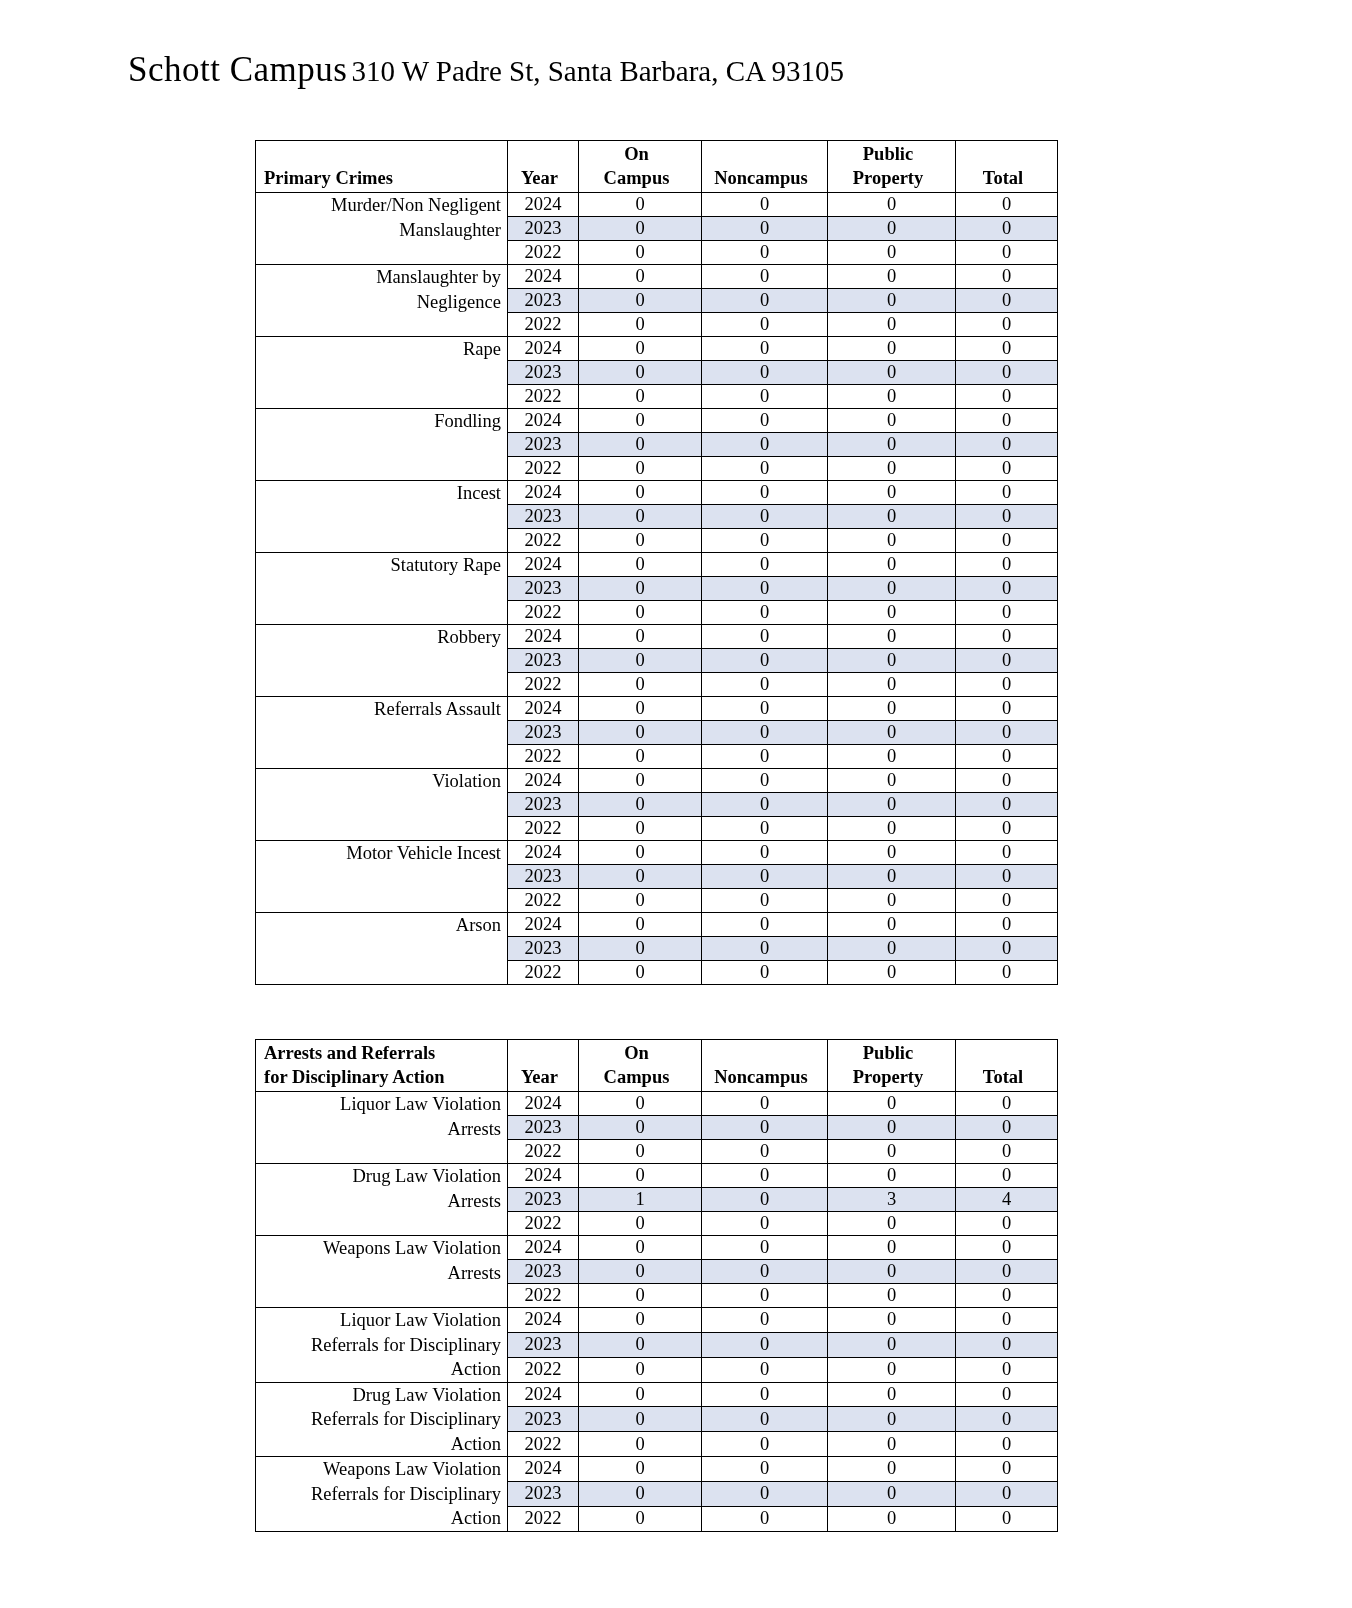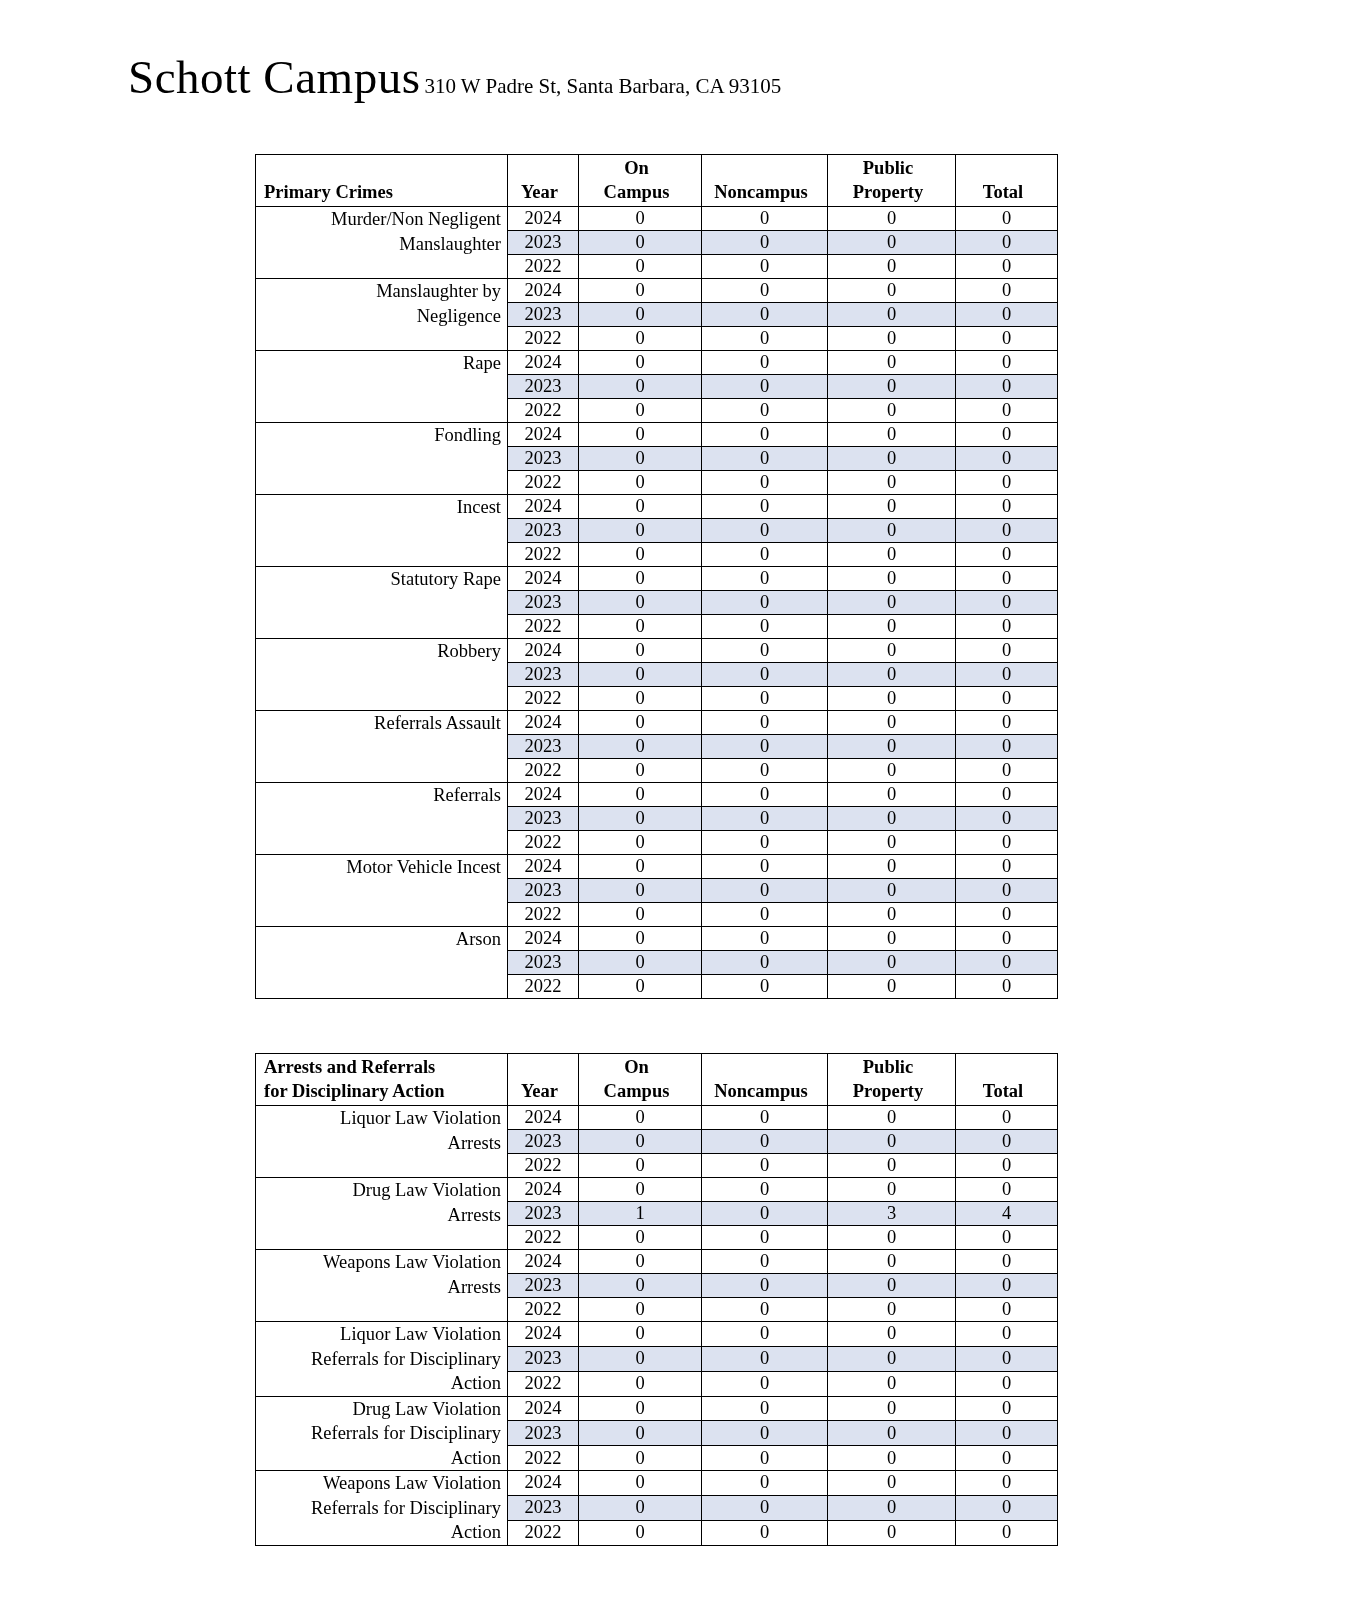--- a/index.html
+++ b/index.html
@@ -21,7 +21,7 @@
     white-space: nowrap;
   }
   .campus-name {
-    font-size: 47px;
+    font-size: 35px;
     letter-spacing: 0.5px;
   }
   .campus-address {

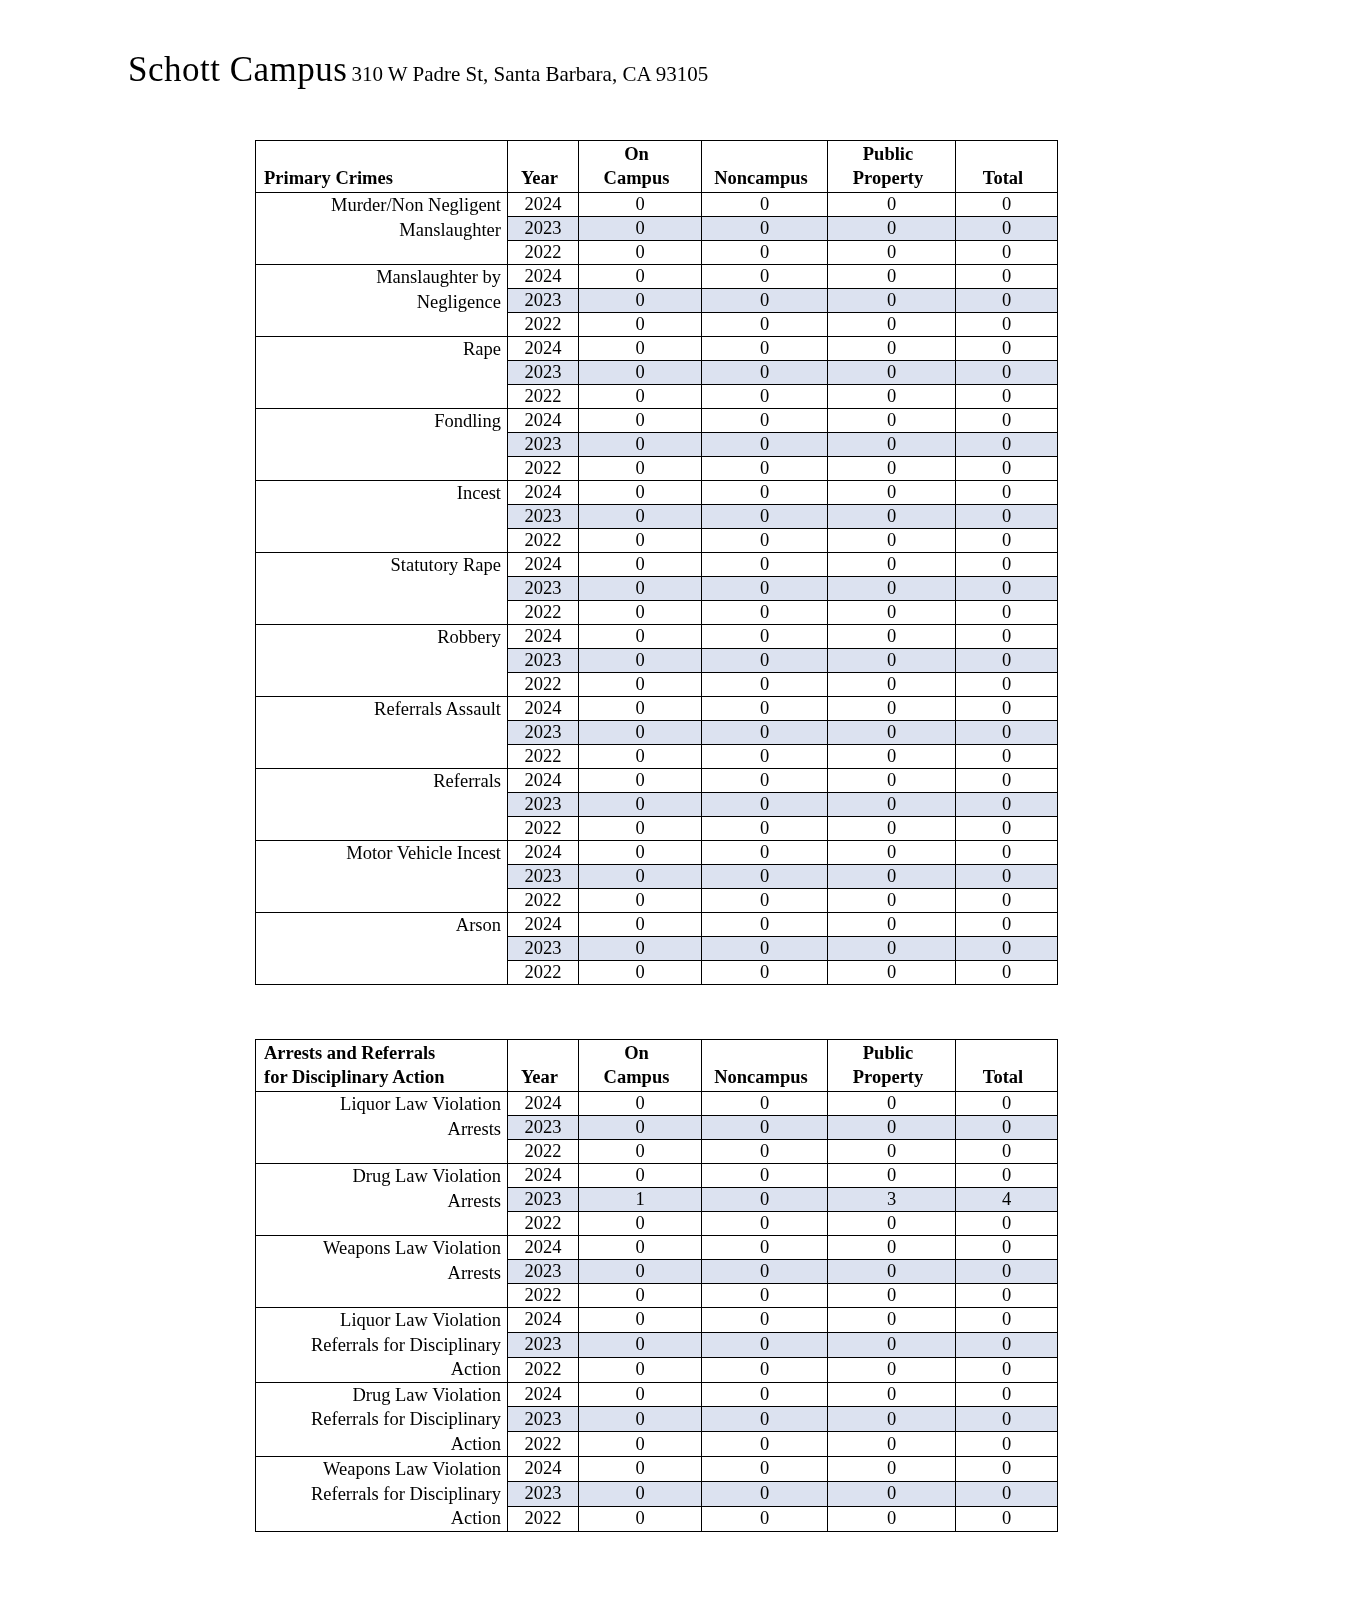--- a/index.html
+++ b/index.html
@@ -25,7 +25,7 @@
     letter-spacing: 0.5px;
   }
   .campus-address {
-    font-size: 21px;
+    font-size: 29px;
   }
   table.stats {
     border-collapse: collapse;

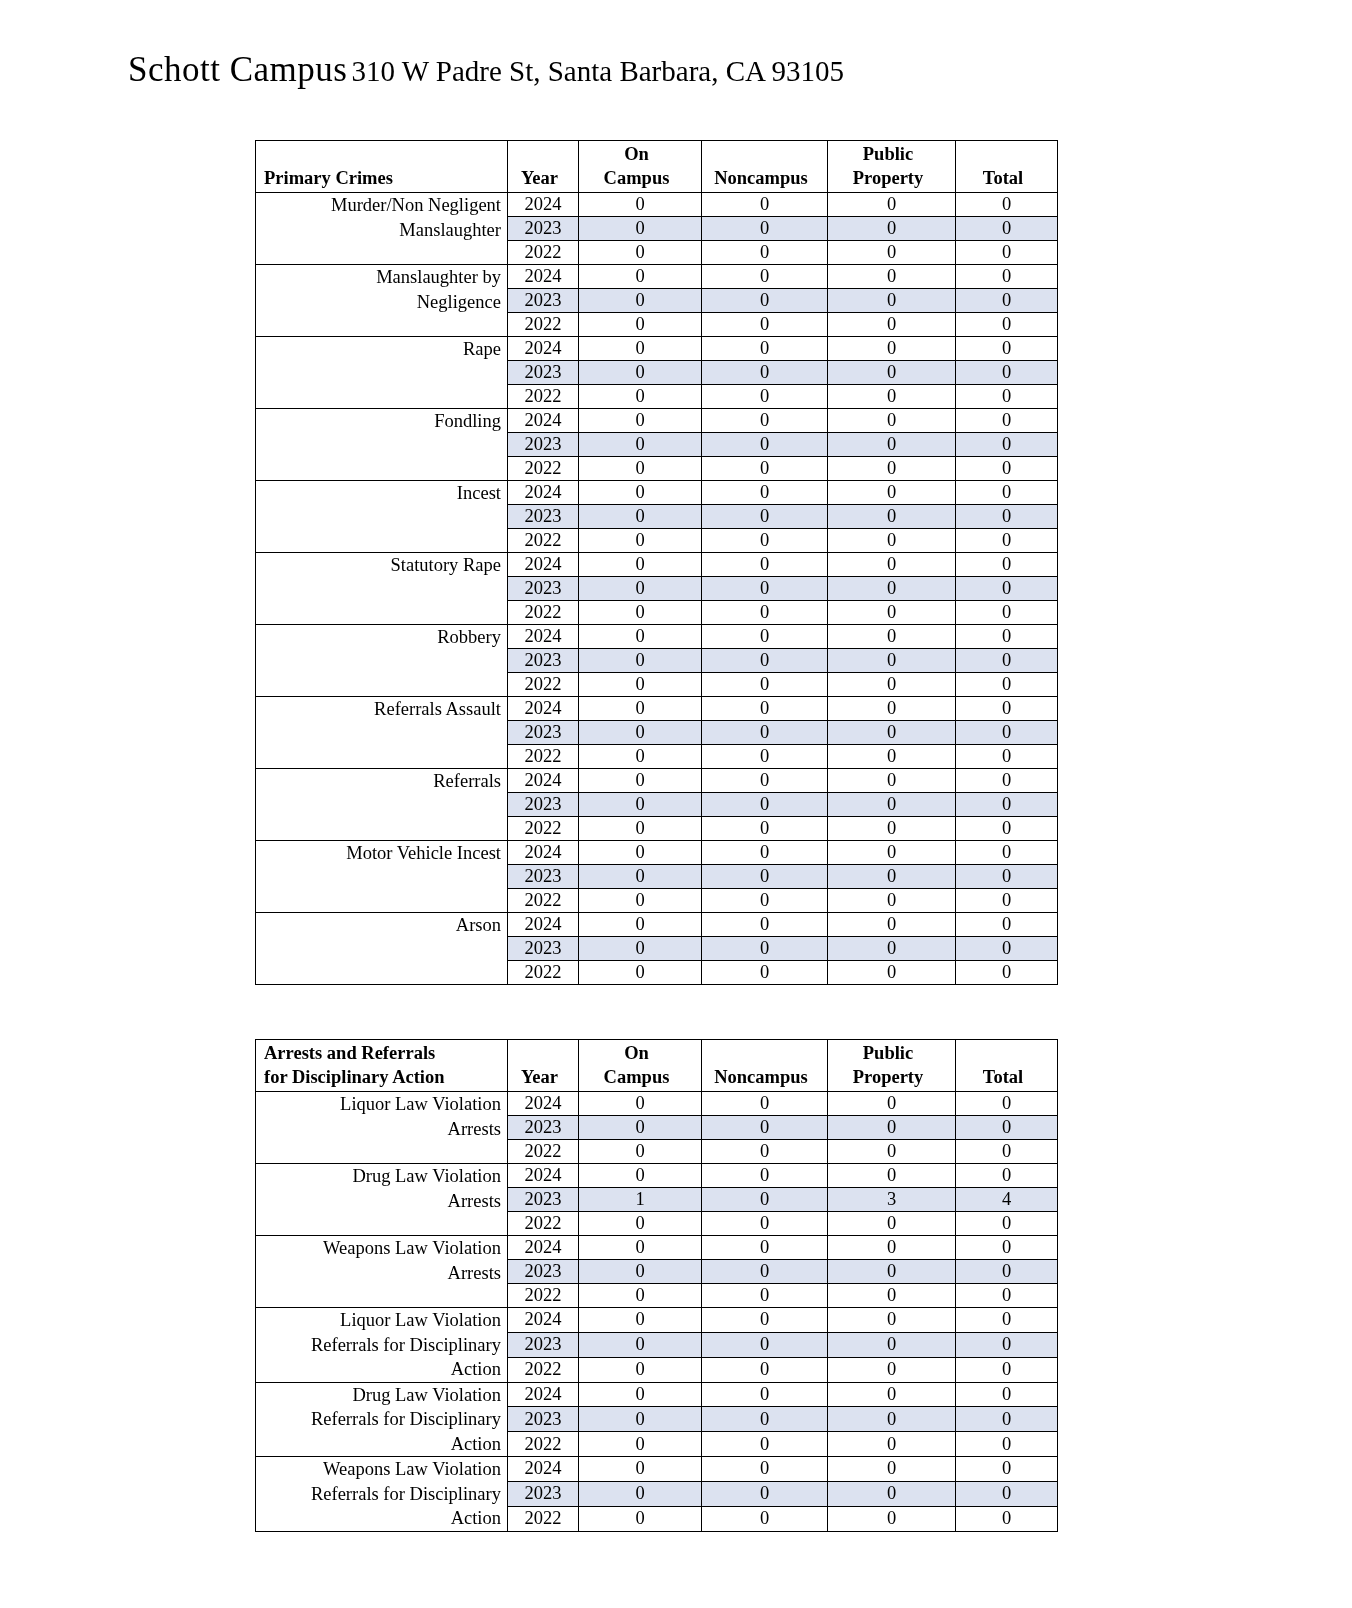--- a/index.html
+++ b/index.html
@@ -288,7 +288,7 @@
           <td>0</td>
         </tr>
         <tr>
-          <td rowspan="3" class="label-cell">Referrals</td>
+          <td rowspan="3" class="label-cell">Violation</td>
           <td>2024</td>
           <td>0</td>
           <td>0</td>

